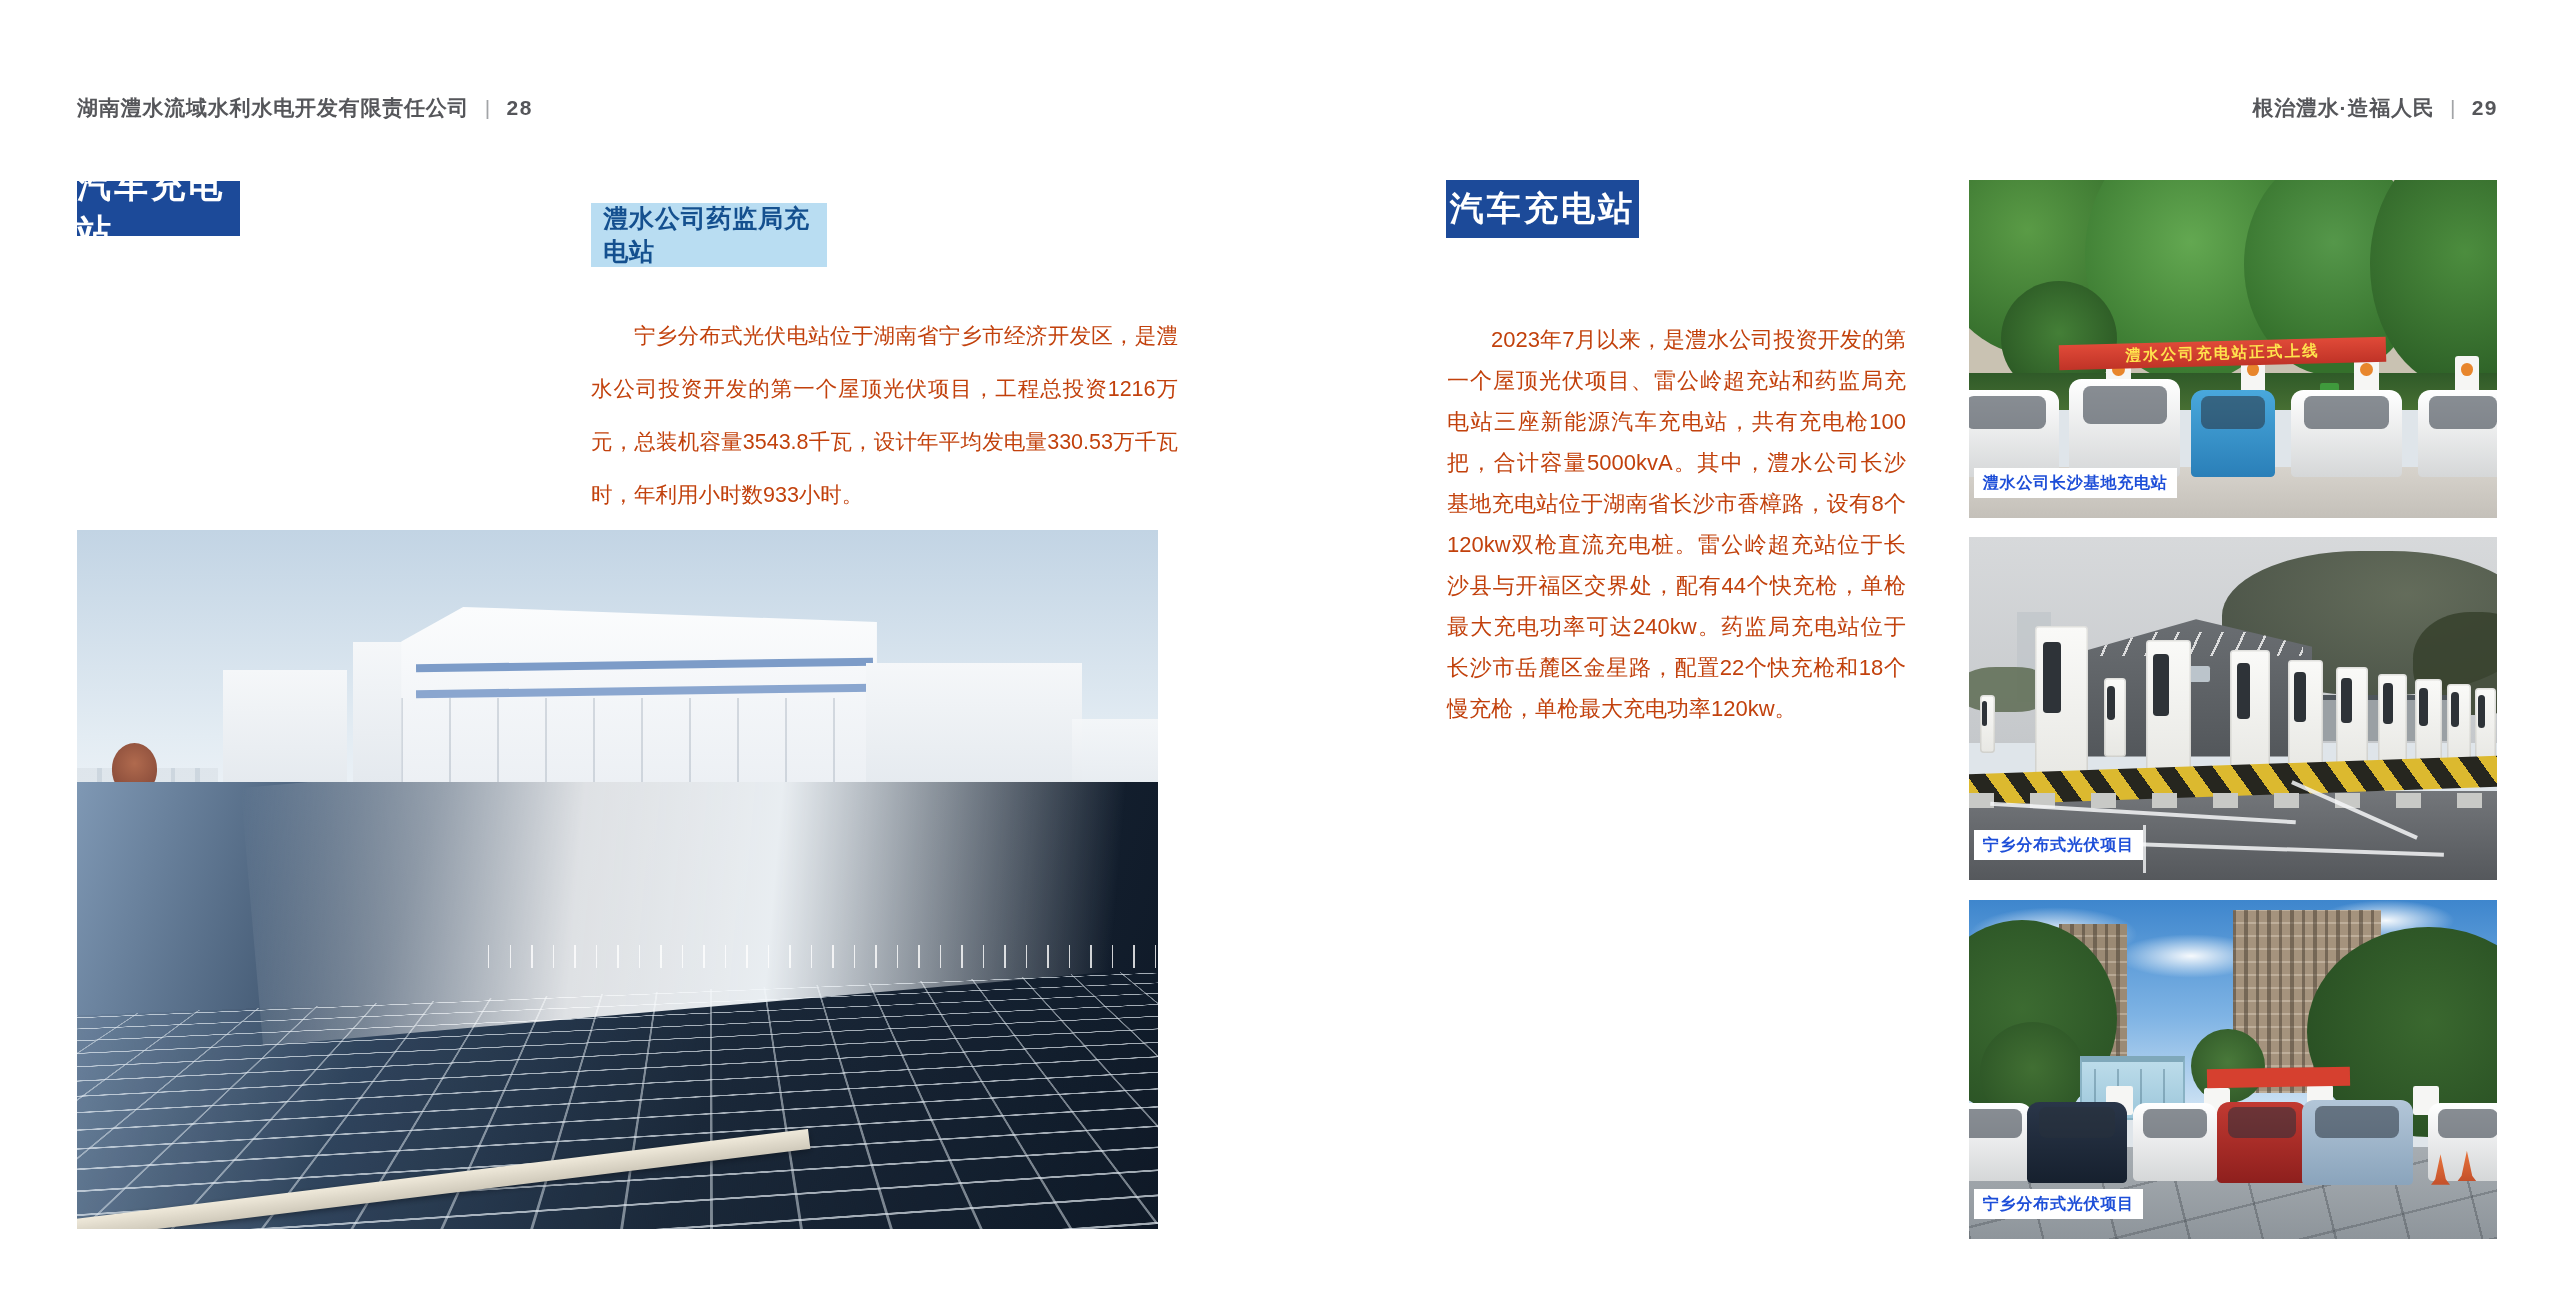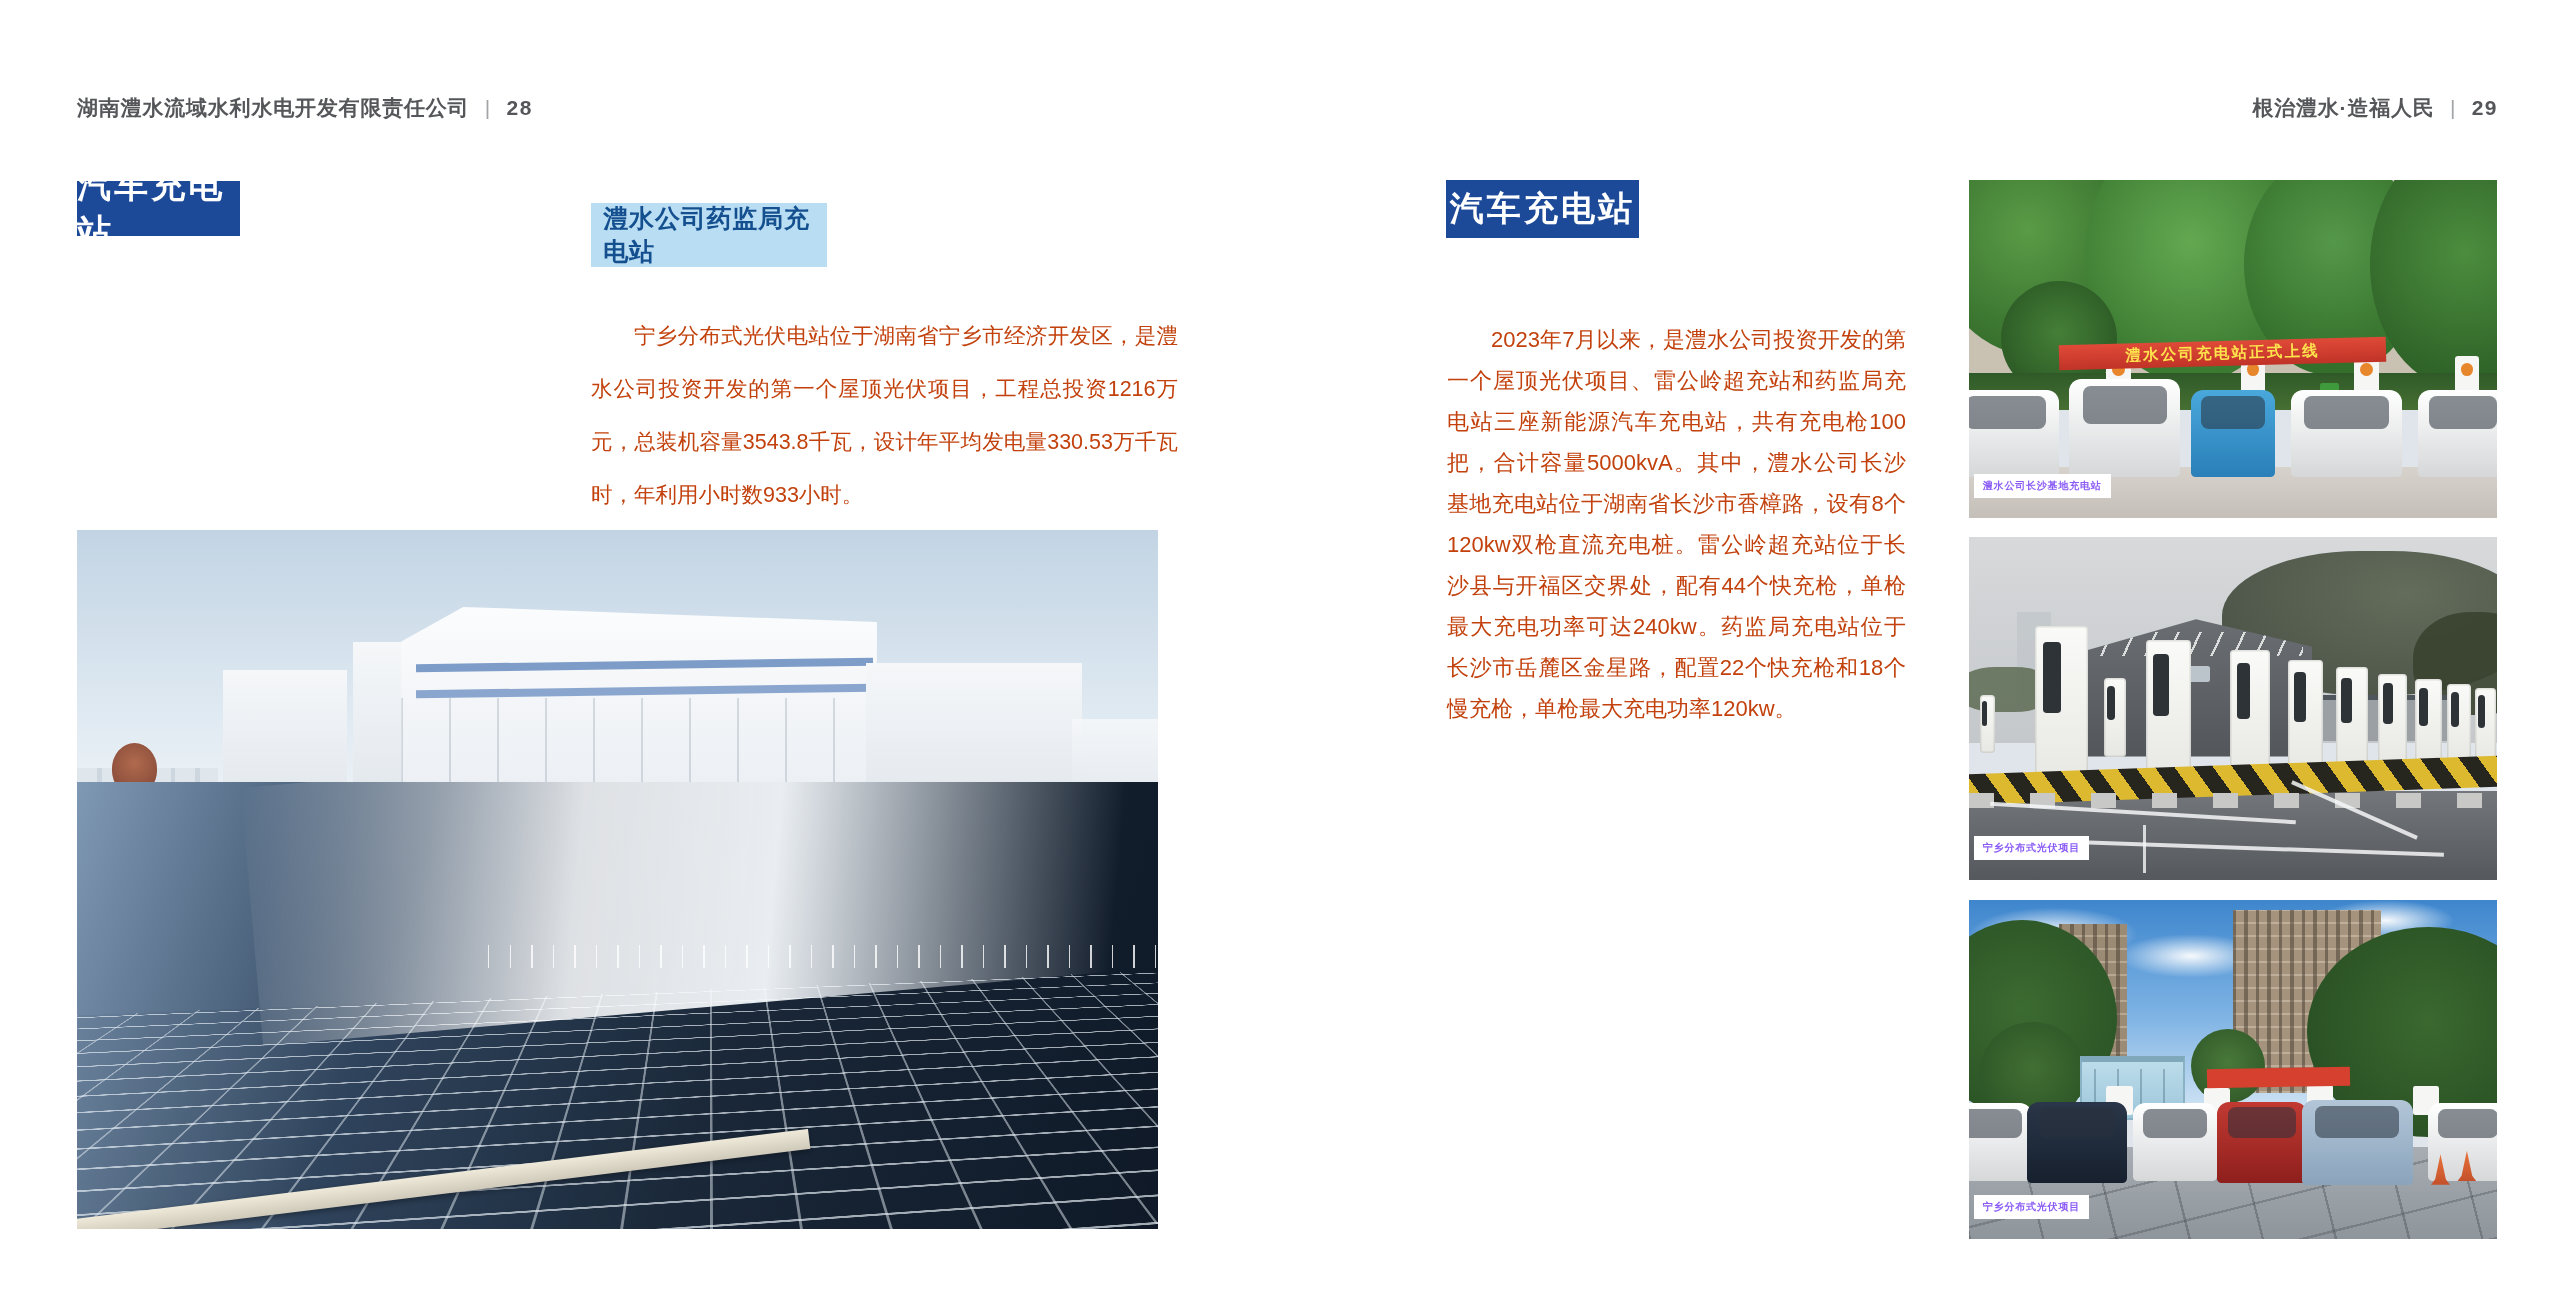--- a/index.html
+++ b/index.html
@@ -37,8 +37,8 @@
   #photo-2{left:1969px;top:537px;width:528px;height:343px;}
   #photo-3{left:1969px;top:900px;width:528px;height:339px;}
 
-  .caption{position:absolute;left:4.6px;bottom:20px;background:#ffffff;color:#8b5cf6;
-    font-weight:700;font-size:10px;line-height:1;padding:7px 9.2px;z-index:40;white-space:nowrap;letter-spacing:0.8px;}
+  .caption{position:absolute;left:4.6px;bottom:20px;background:#ffffff;color:#1d4ed8;
+    font-weight:700;font-size:16px;line-height:1;padding:7px 9.2px;z-index:40;white-space:nowrap;letter-spacing:0.8px;}
 
   
   .s-sky{position:absolute;left:0;top:0;right:0;height:42%;background:linear-gradient(180deg,#c2d4e4,#e3ecf3 70%,#f0f4f8);}

